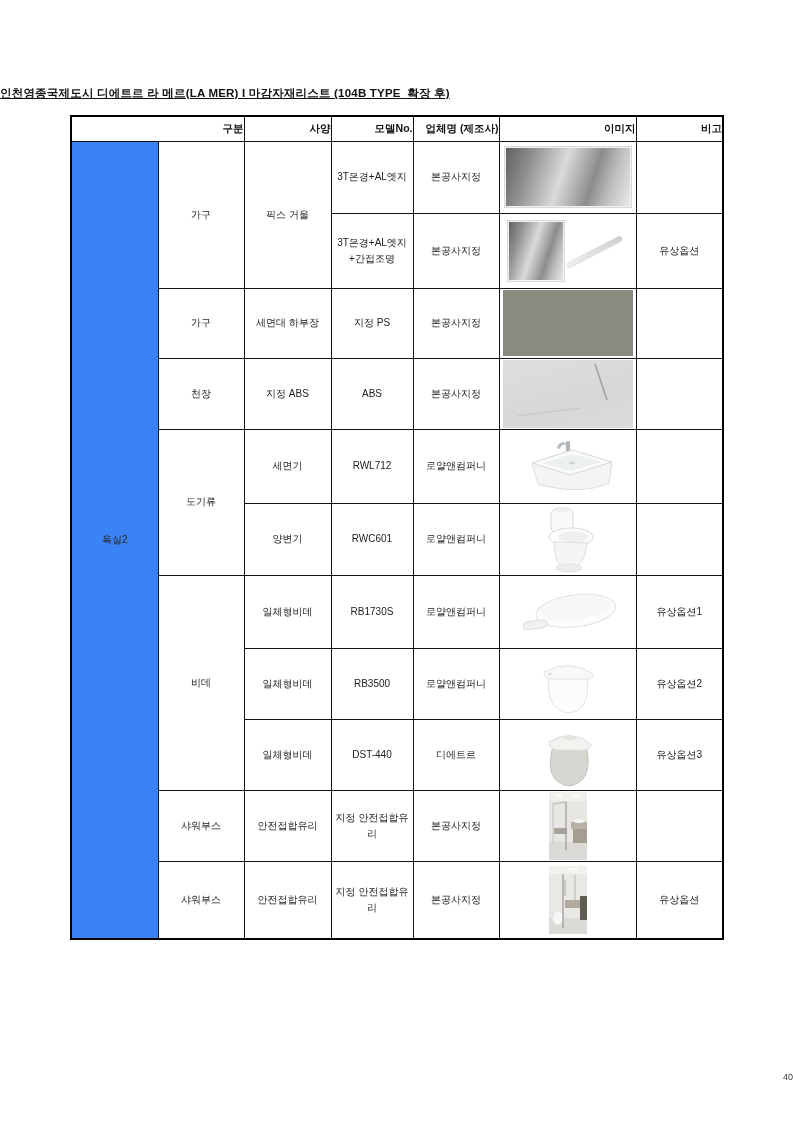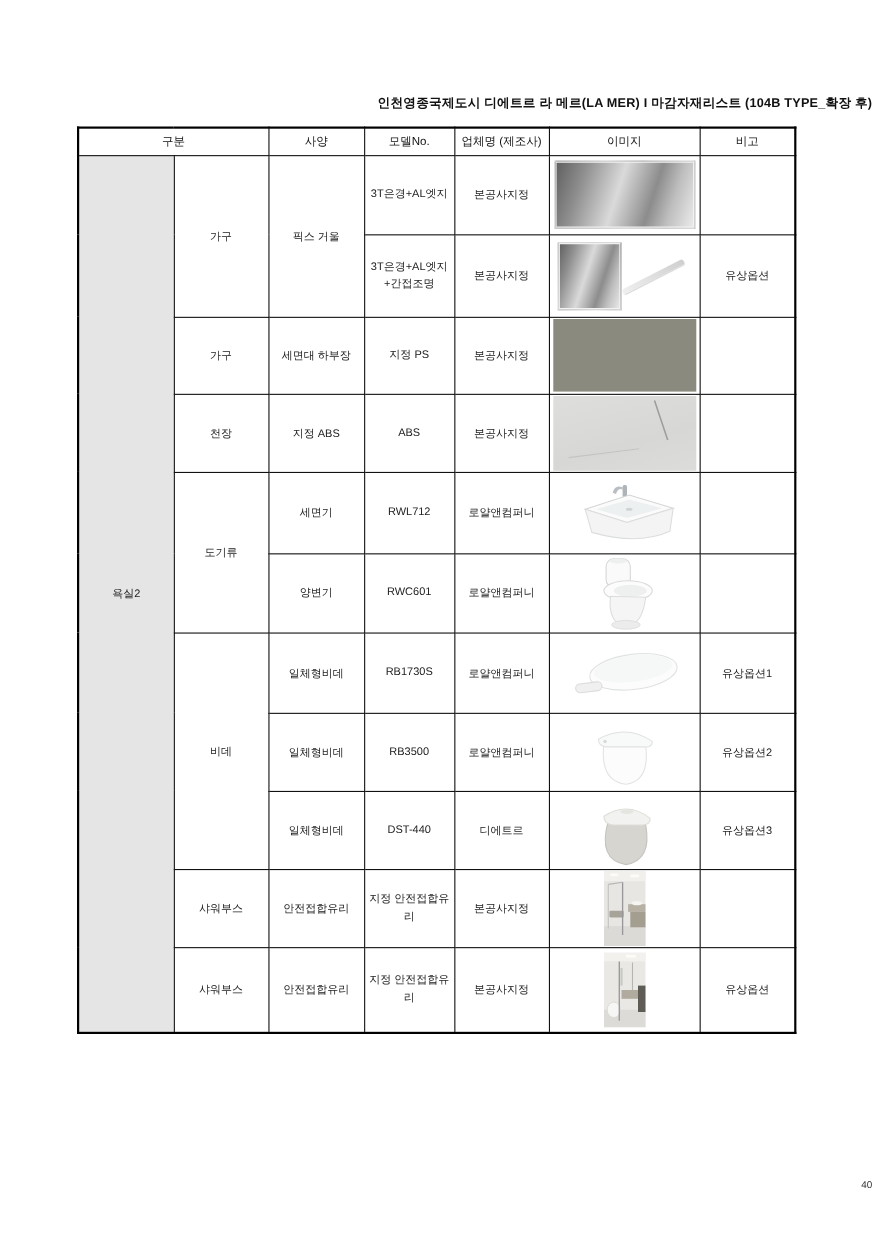--- a/index.html
+++ b/index.html
@@ -11,8 +11,8 @@
   }
   .page-title {
     position:absolute; top:86px; left:0; width:100%;
-    text-align:right; font-weight:bold; font-size:11.5px;
-    letter-spacing:0.2px; color:#111;
+    text-align:left; font-weight:bold; font-size:11.5px;
+    letter-spacing:0.2px; color:#111;text-decoration:underline;
   }
   .table-wrap { position:absolute; left:70px; top:115px; }
   table.material-table {

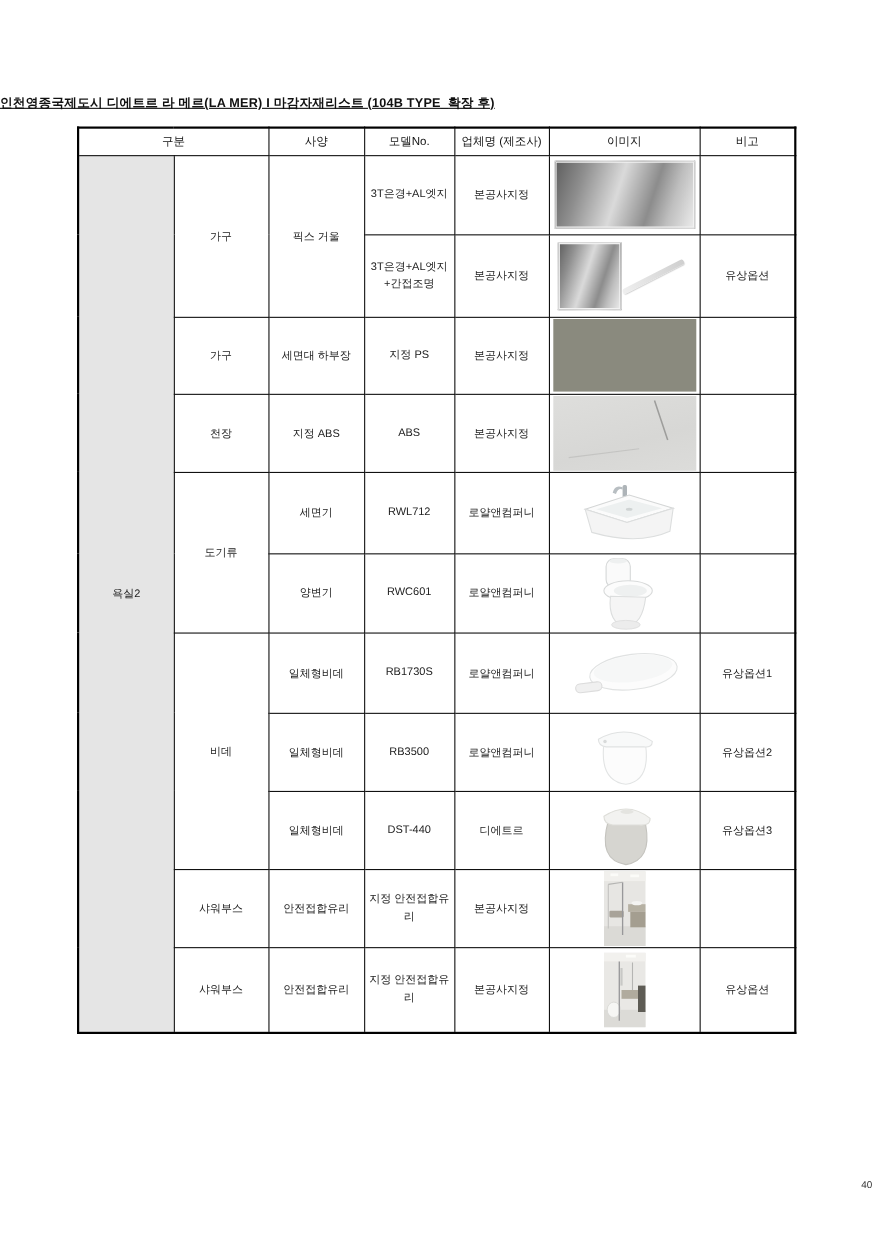--- a/index.html
+++ b/index.html
@@ -23,7 +23,7 @@
     border:1px solid #111; text-align:center; vertical-align:middle;
     font-size:10px; font-weight:normal; color:#222; padding:0; overflow:hidden;
   }
-  table.material-table th { font-size:10.5px; font-weight:normal; color:#111; }
+  table.material-table th { font-size:10.5px; font-weight:bold; color:#111;text-align:right; }
   td.room-cell { background:#e5e5e5; font-size:10px; color:#222; }
   td.model-cell { white-space:pre-line; line-height:1.6; }
   .img-cell { vertical-align:middle; }

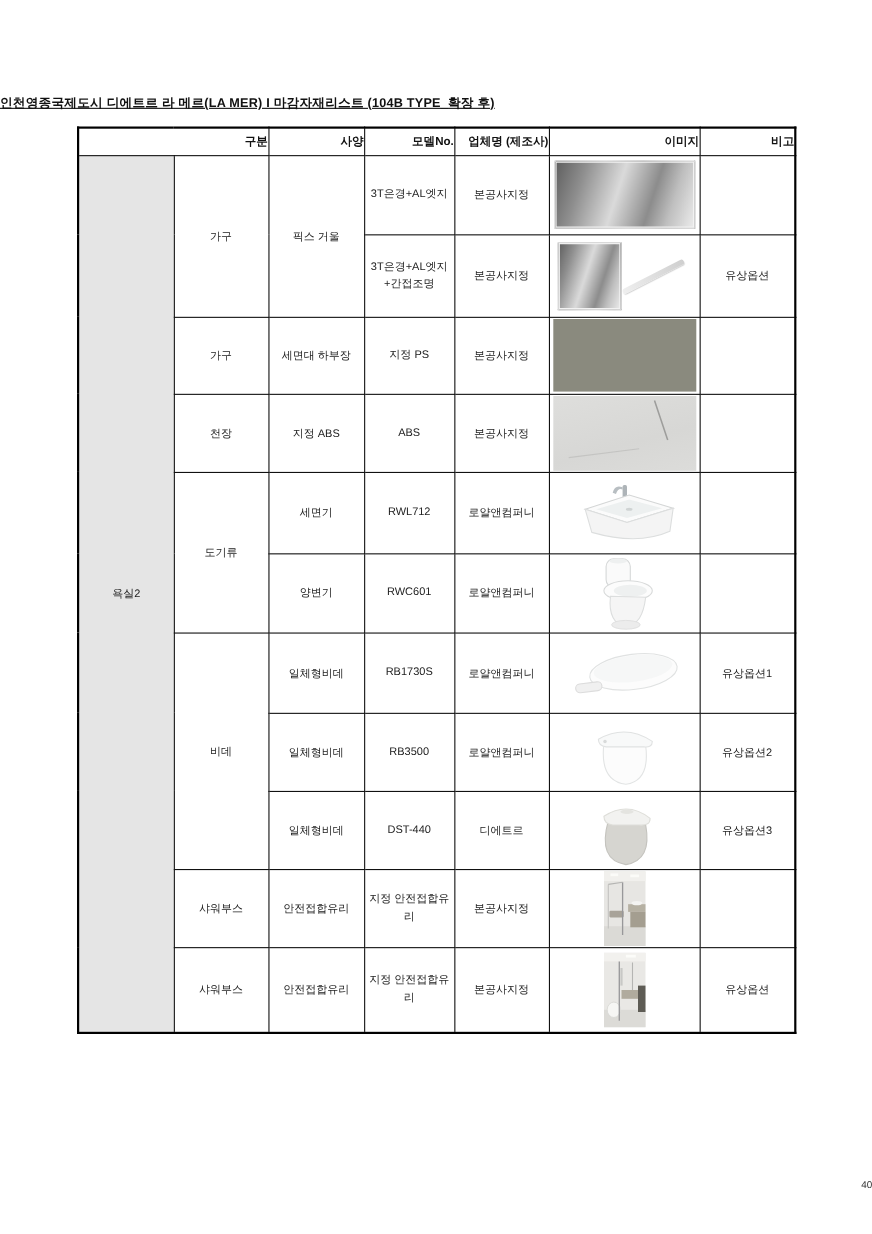--- a/index.html
+++ b/index.html
@@ -24,7 +24,7 @@
     font-size:10px; font-weight:normal; color:#222; padding:0; overflow:hidden;
   }
   table.material-table th { font-size:10.5px; font-weight:bold; color:#111;text-align:right; }
-  td.room-cell { background:#e5e5e5; font-size:10px; color:#222; }
+  td.room-cell { background:#3b82f6; font-size:10px; color:#222; }
   td.model-cell { white-space:pre-line; line-height:1.6; }
   .img-cell { vertical-align:middle; }
   .img-box { display:flex; align-items:center; justify-content:center; width:100%; height:100%; }

